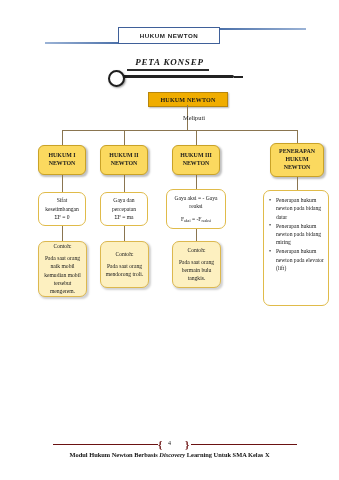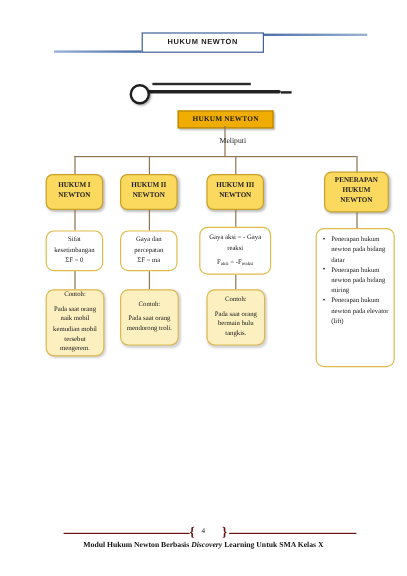--- a/index.html
+++ b/index.html
@@ -286,6 +286,7 @@
     </div>
   </div>
 
+  <div class="peta-title">PETA KONSEP</div>
   <div class="peta-underline"></div>
   <div class="pin-bar"></div>
   <div class="pin-circle"></div>

